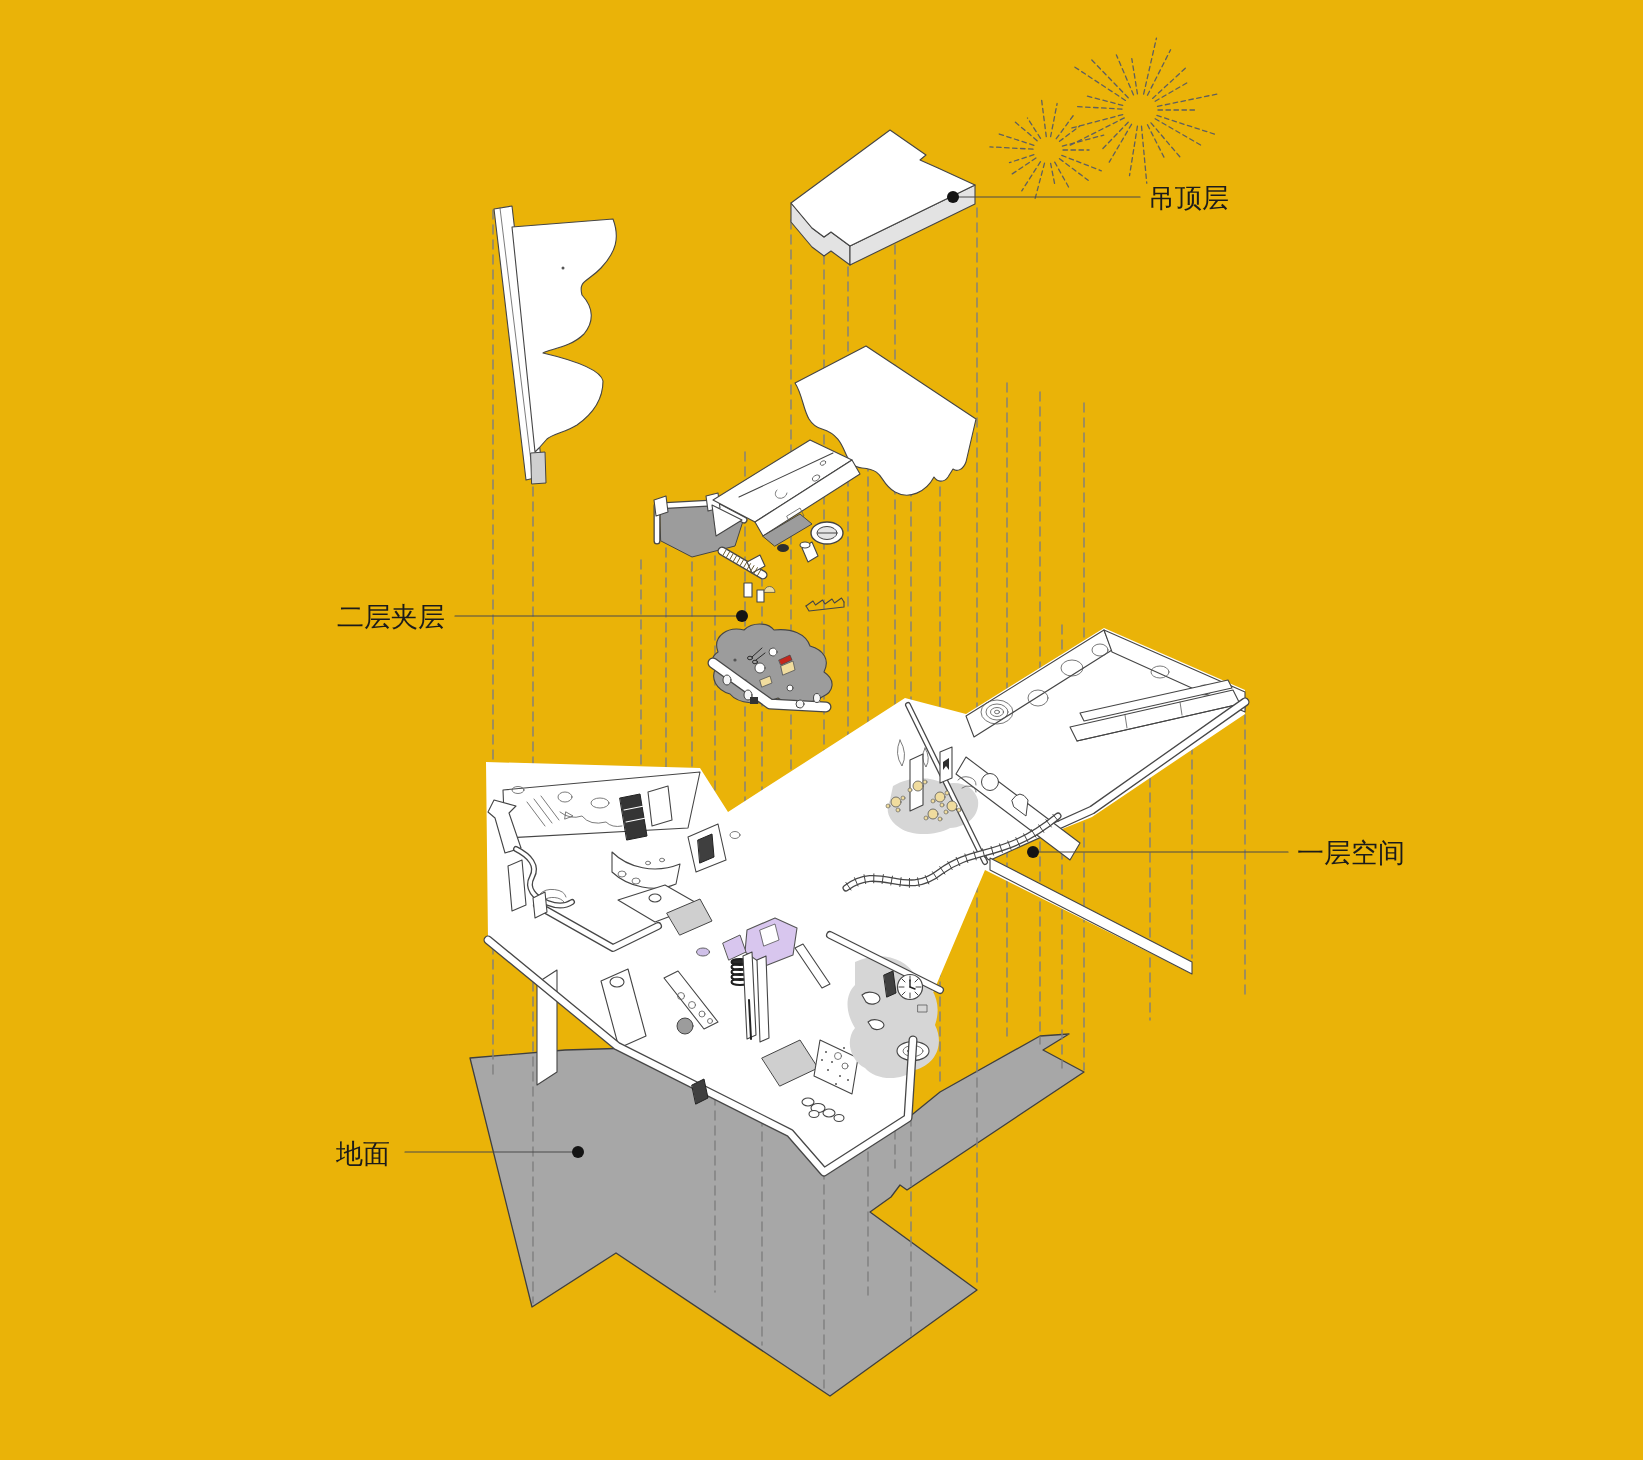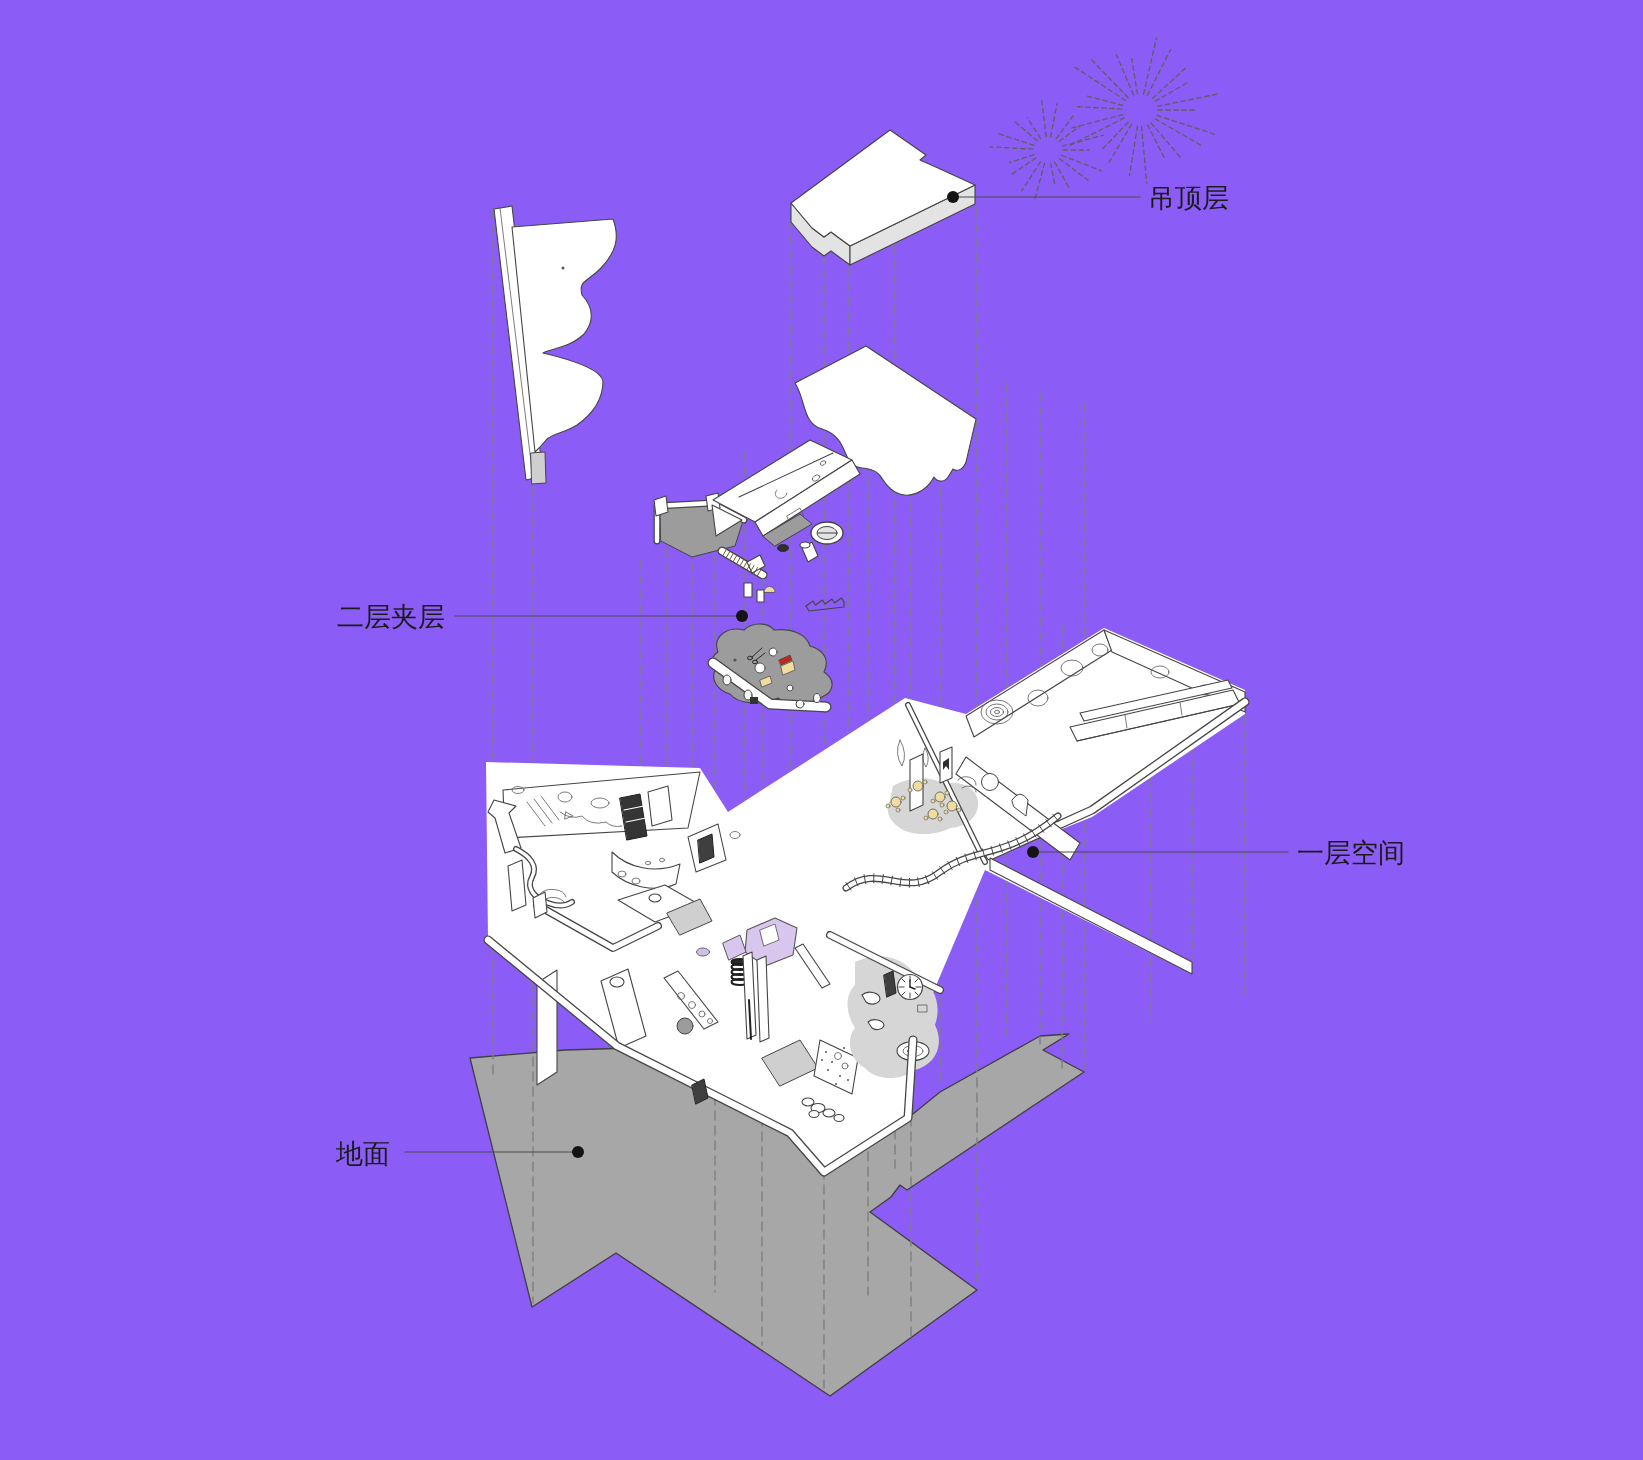--- a/index.html
+++ b/index.html
@@ -3,7 +3,7 @@
 <meta charset="utf-8">
 <style>
   html,body{margin:0;padding:0;background:#ffffff;}
-  .stage{position:relative;width:1643px;height:1460px;background:#8b5cf6;overflow:hidden;}
+  .stage{position:relative;width:1643px;height:1460px;background:#eab308;overflow:hidden;}
   svg{display:block;}
   svg *{stroke-linejoin:round;stroke-linecap:round;}
   .w   {fill:#ffffff;stroke:#454545;stroke-width:1.1;}

